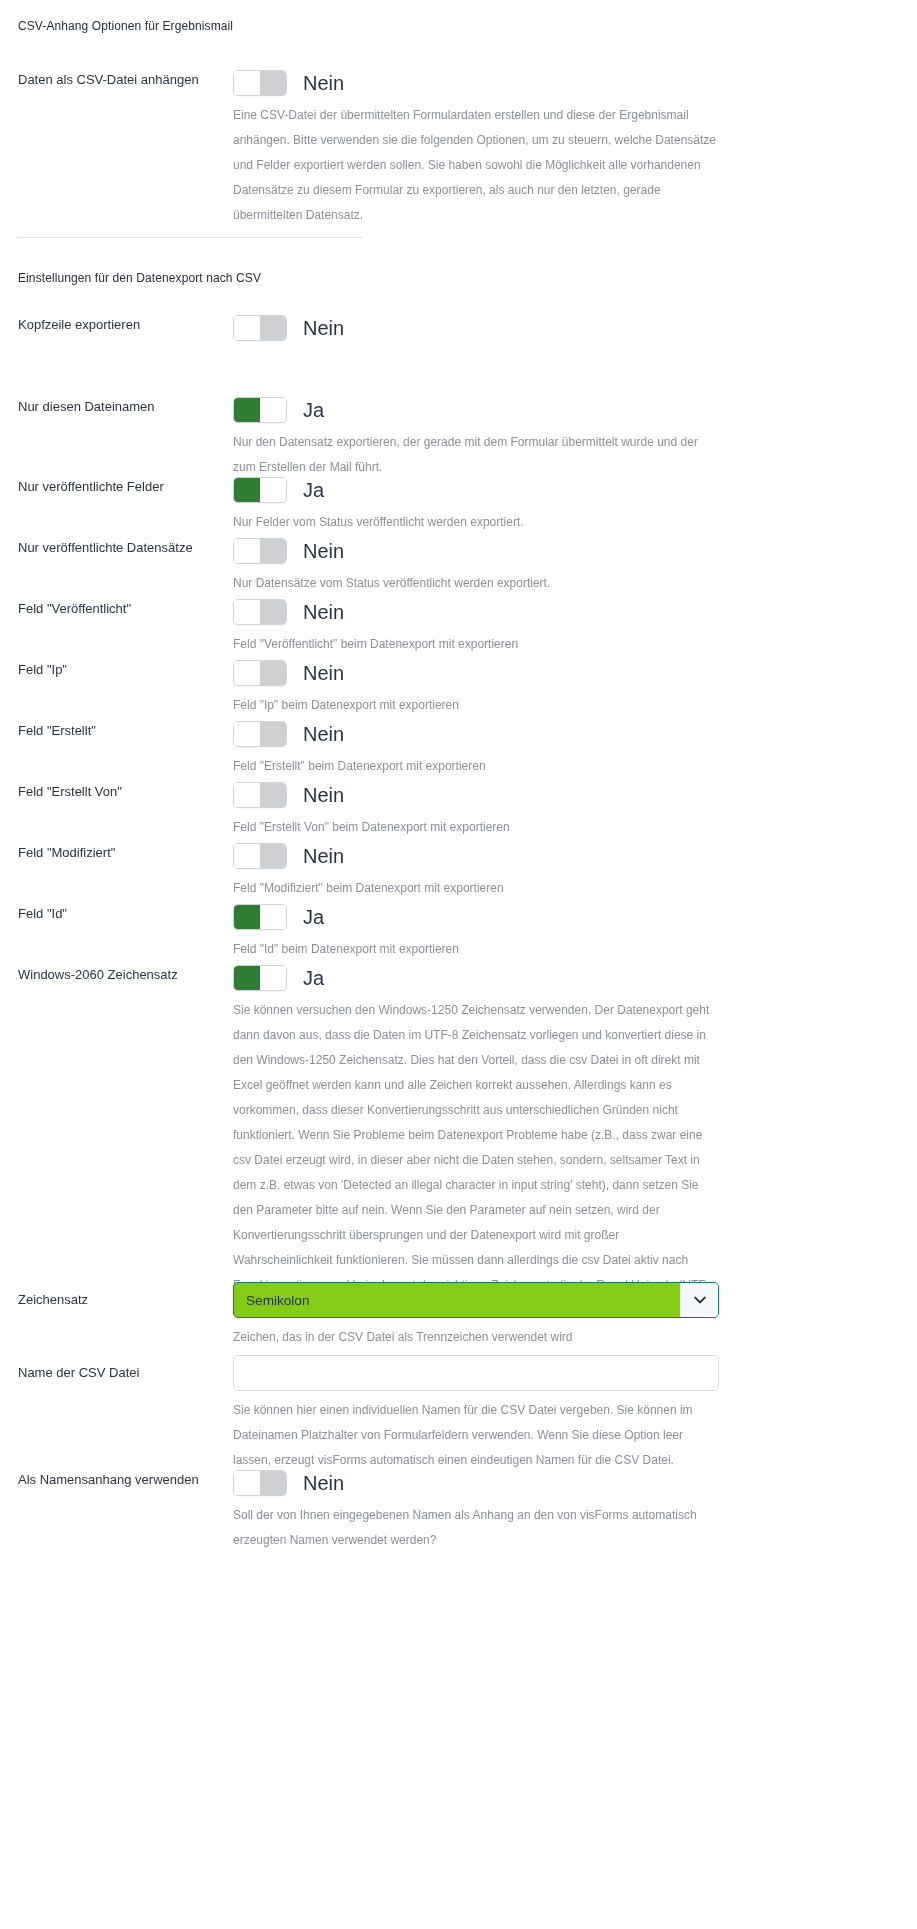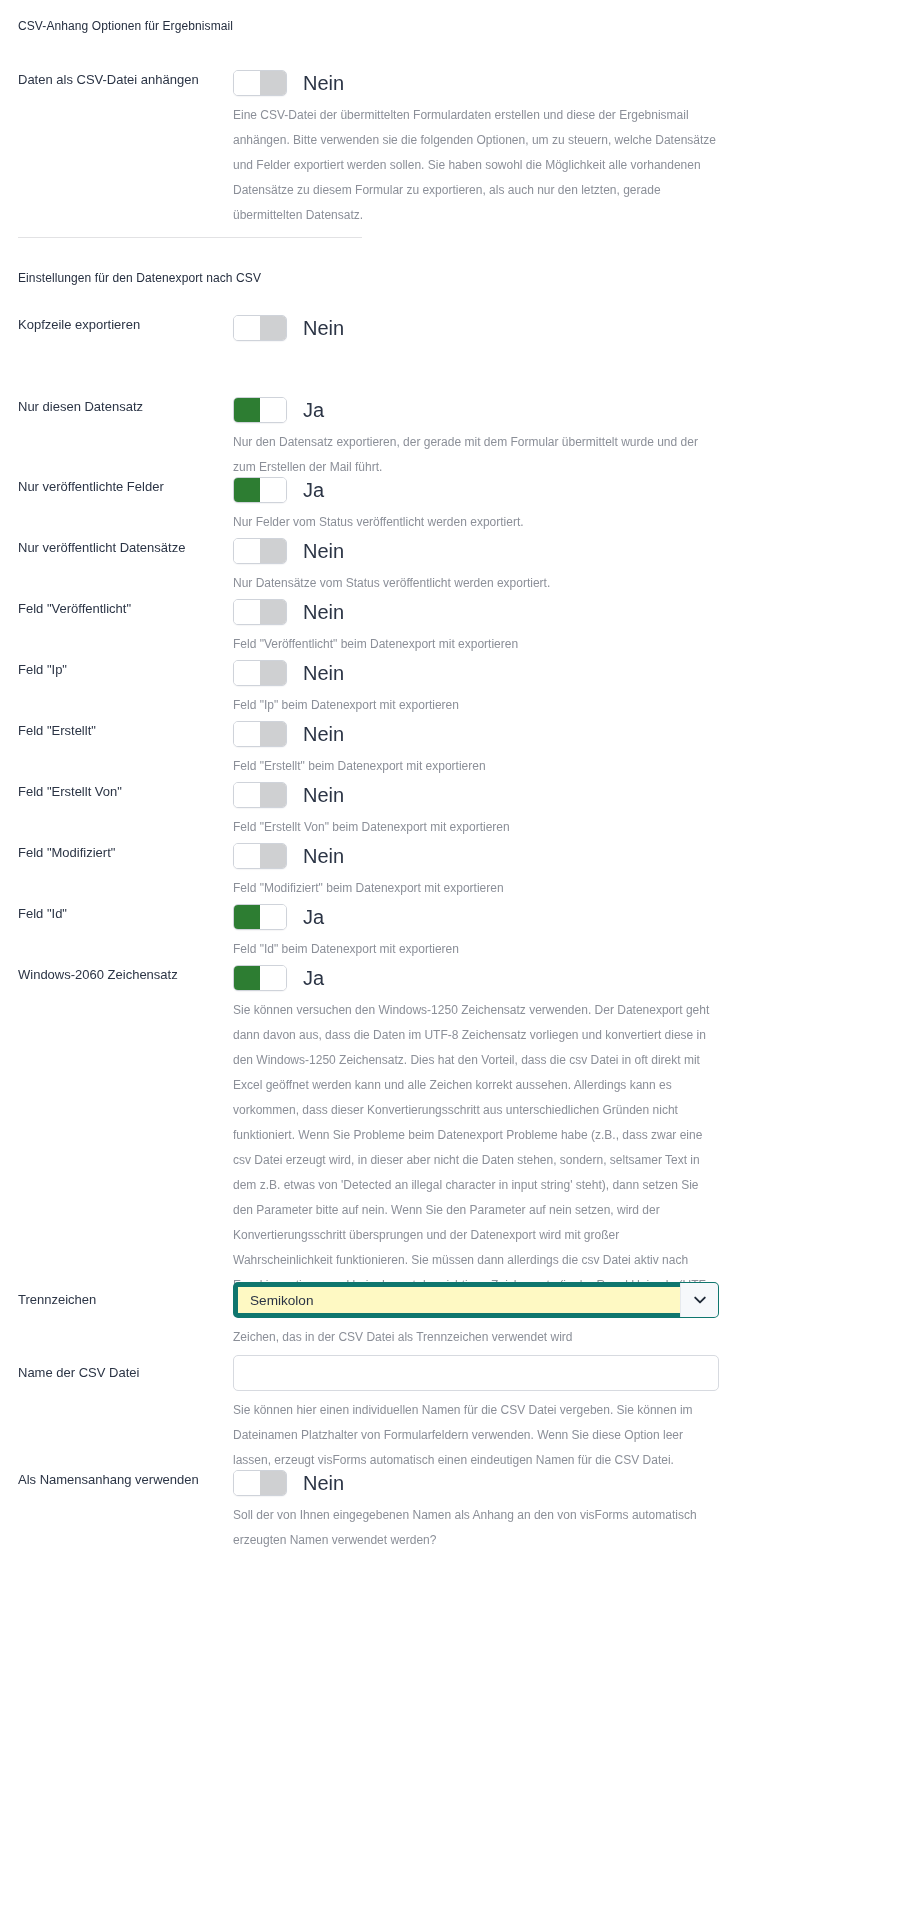--- a/index.html
+++ b/index.html
@@ -210,7 +210,7 @@
   </div>
 
   <div class="row" style="top:397px;">
-    <div class="row-label">Nur diesen Datensatz</div>
+    <div class="row-label">Nur diesen Dateinamen</div>
     <div class="row-control">
       <div class="toggle-line">
         <div class="toggle on">

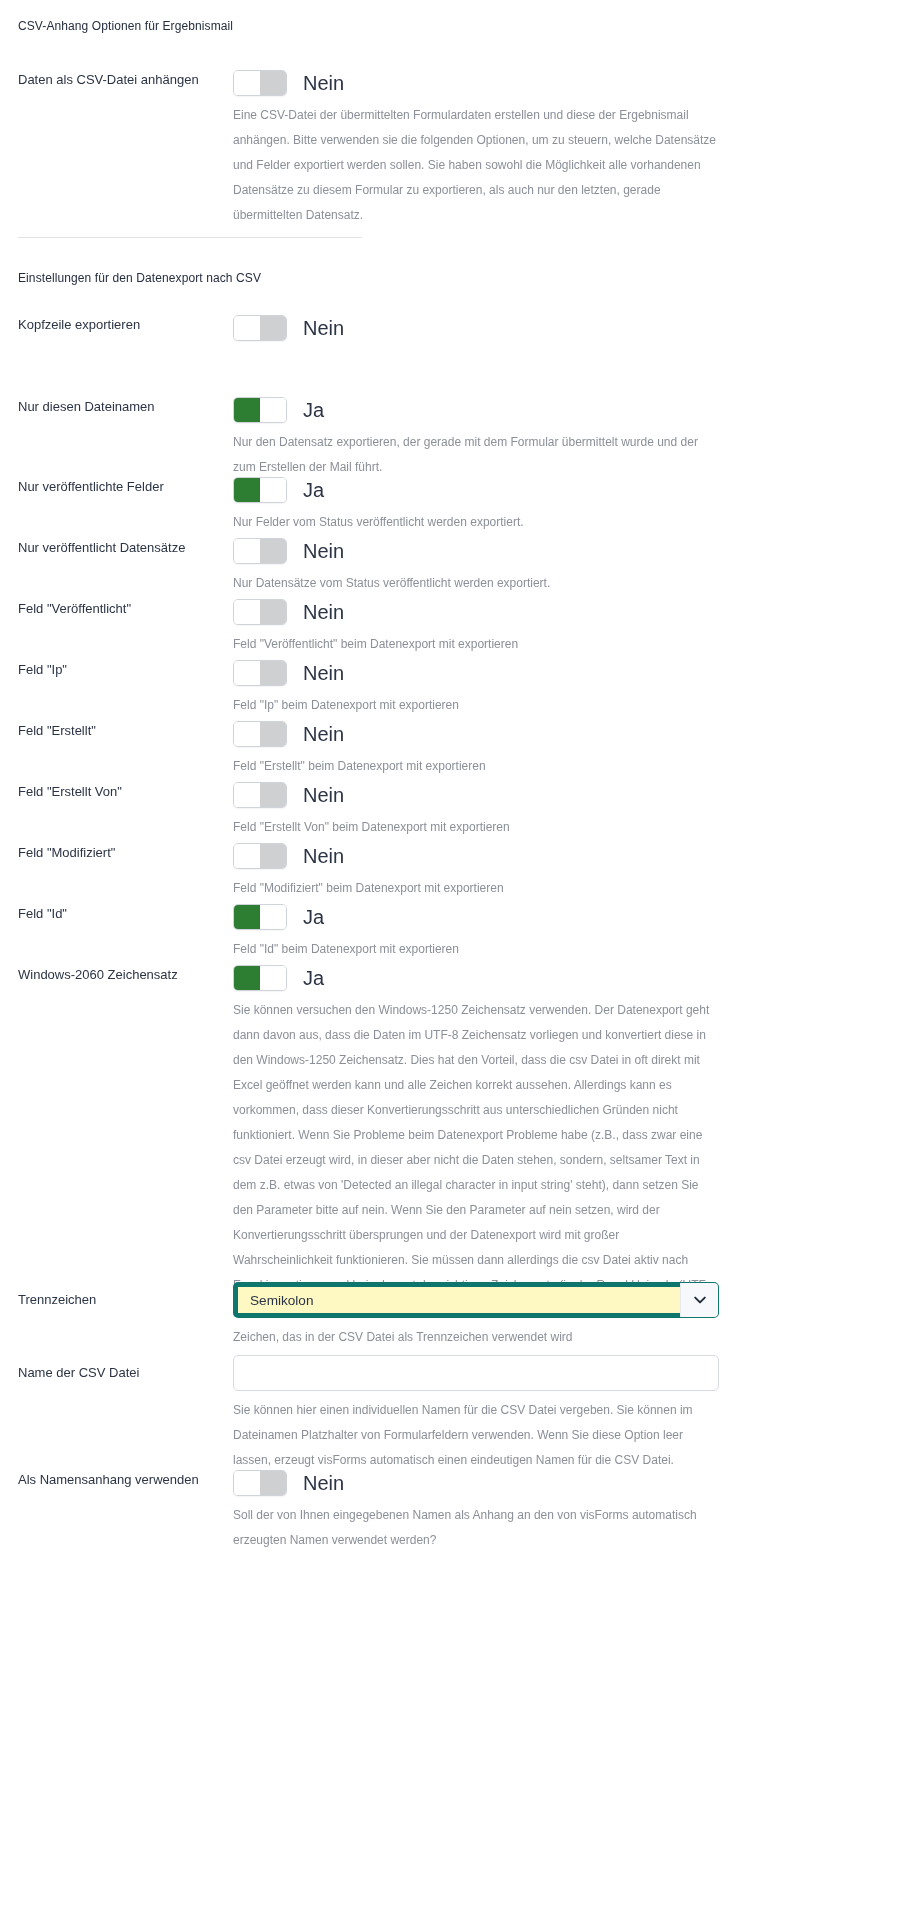--- a/index.html
+++ b/index.html
@@ -238,7 +238,7 @@
   </div>
 
   <div class="row" style="top:538px;">
-    <div class="row-label">Nur veröffentlicht Datensätze</div>
+    <div class="row-label">Nur veröffentlichte Datensätze</div>
     <div class="row-control">
       <div class="toggle-line">
         <div class="toggle off">

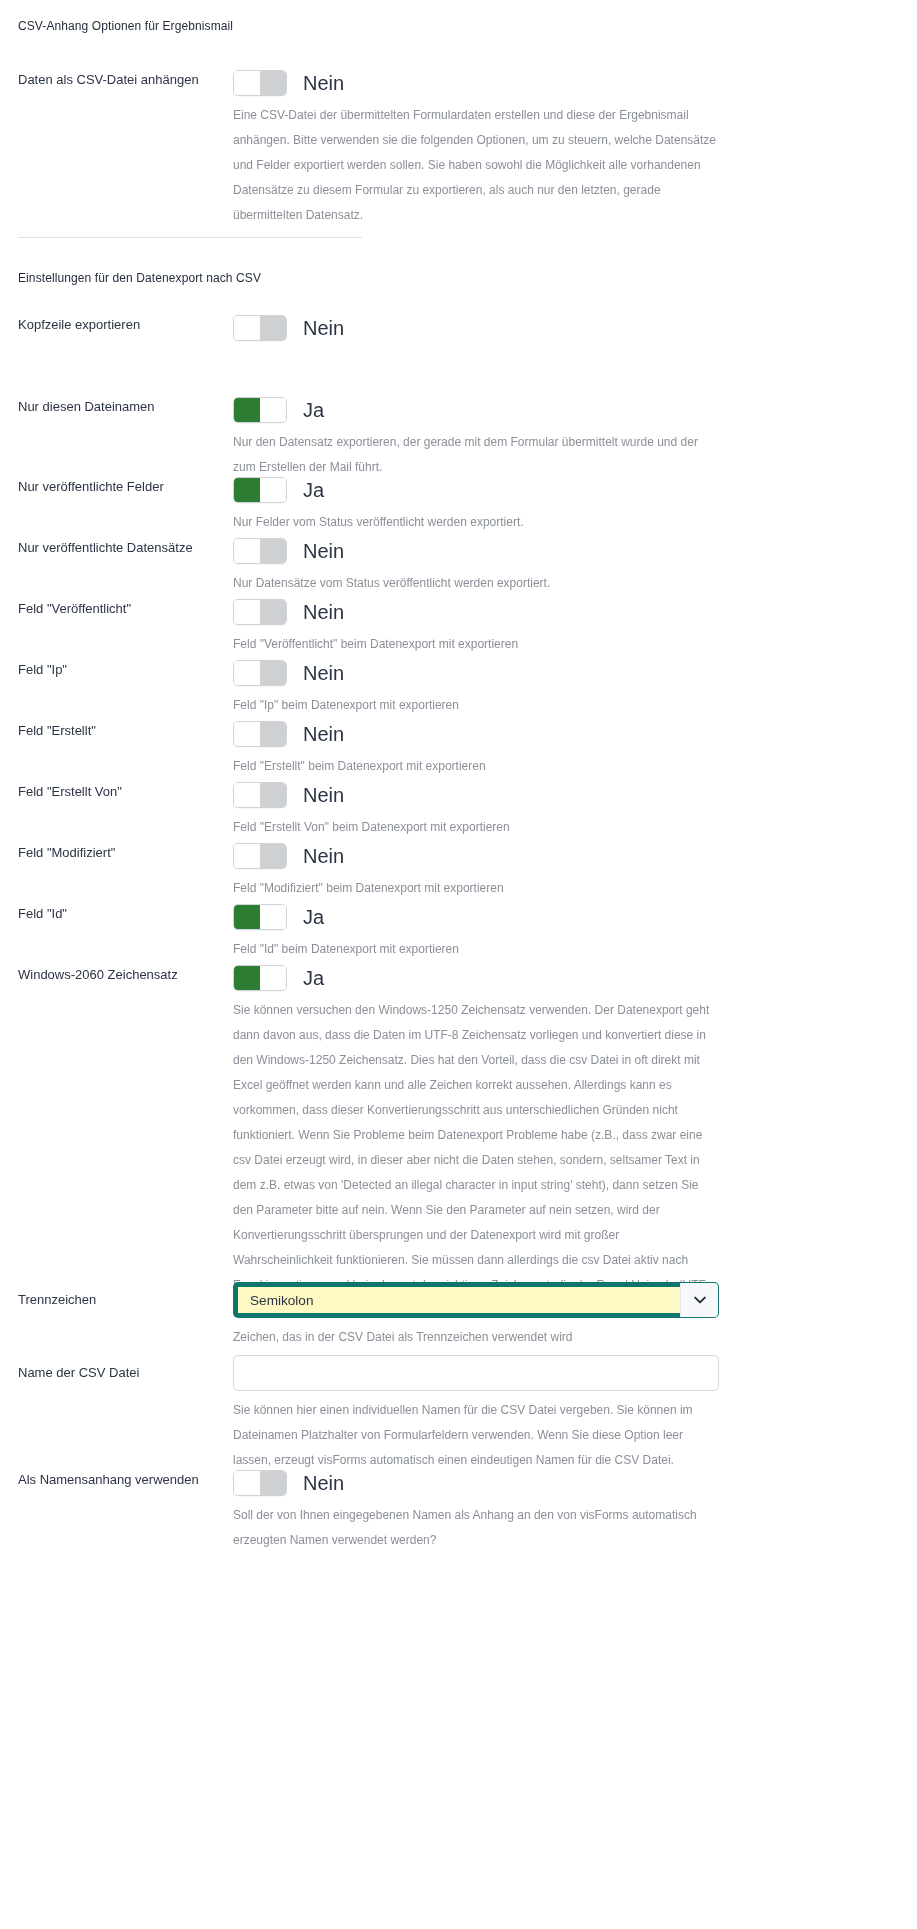--- a/index.html
+++ b/index.html
@@ -350,7 +350,7 @@
   </div>
 
   <div class="row" style="top:1282px;">
-    <div class="row-label" style="top:8px;">Trennzeichen</div>
+    <div class="row-label" style="top:8px;">Zeichensatz</div>
     <div class="row-control">
       <div class="select-wrap">
         <select class="styled">

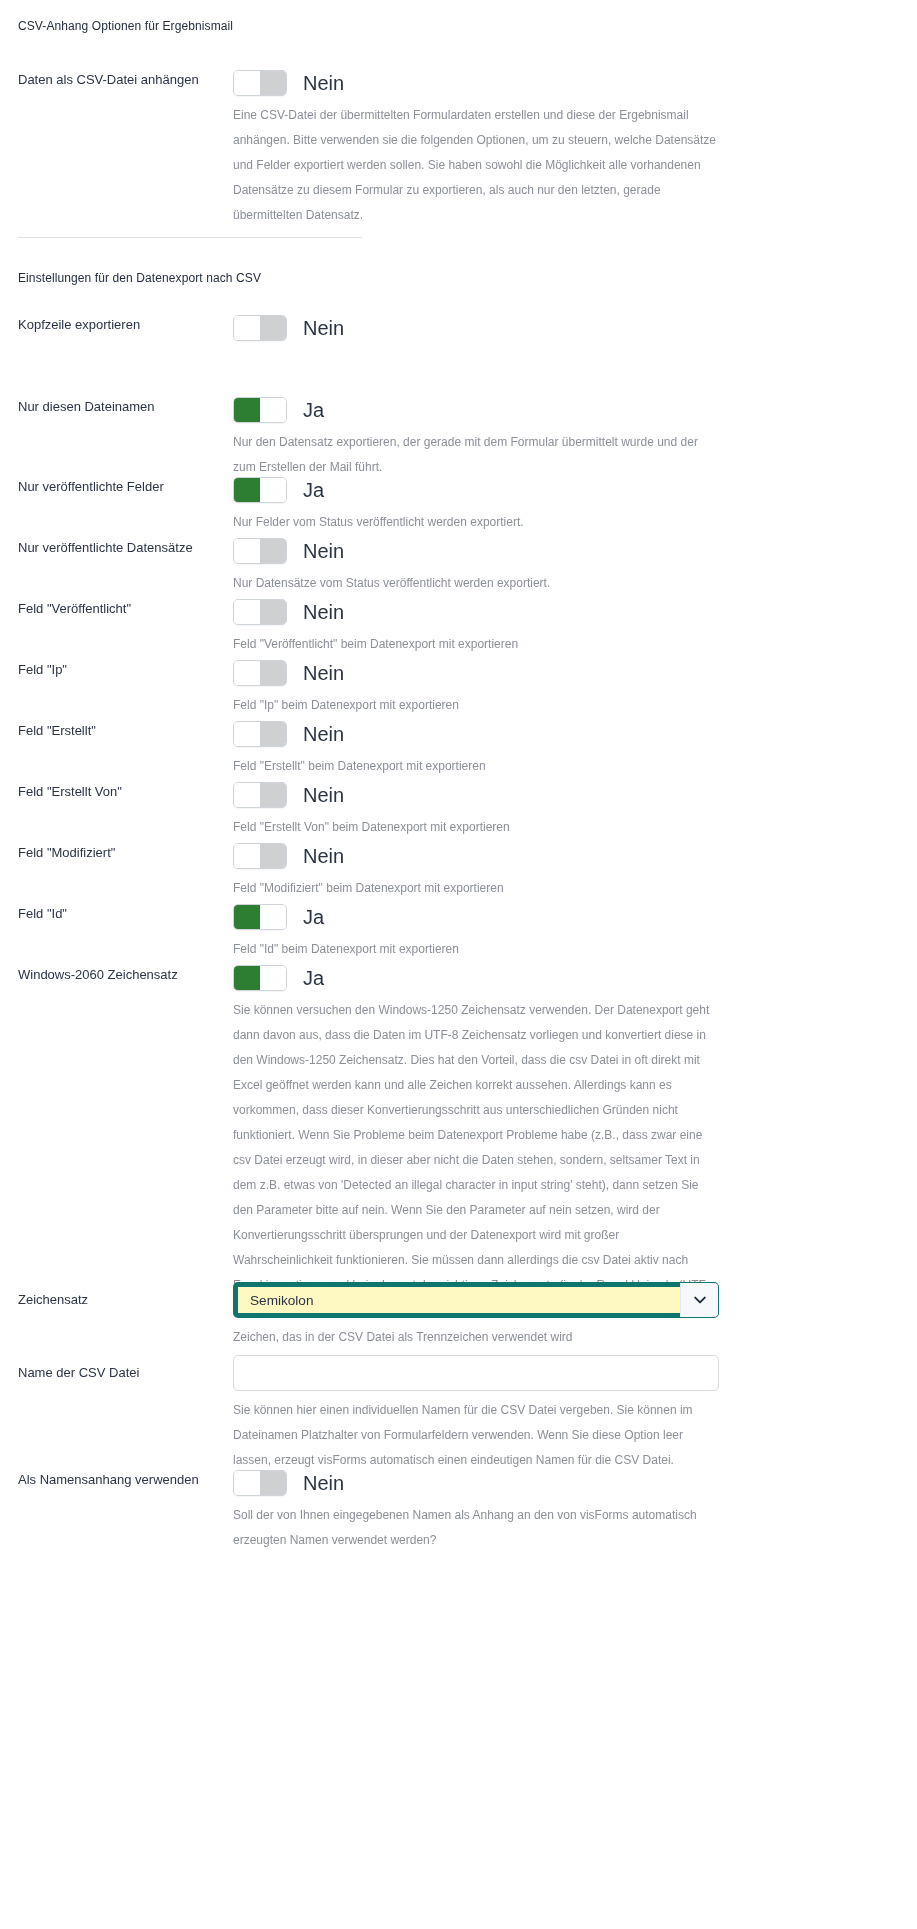--- a/index.html
+++ b/index.html
@@ -135,8 +135,8 @@
     font-family: "Liberation Sans", "DejaVu Sans", sans-serif;
     font-size: 13.6px;
     color: #2b3445;
-    background: #fef9c3;
-    border: 5px solid #0f766e;
+    background: #84cc16;
+    border: 1px solid #0f766e;
     border-radius: 5px;
     outline: none;
     cursor: pointer;

